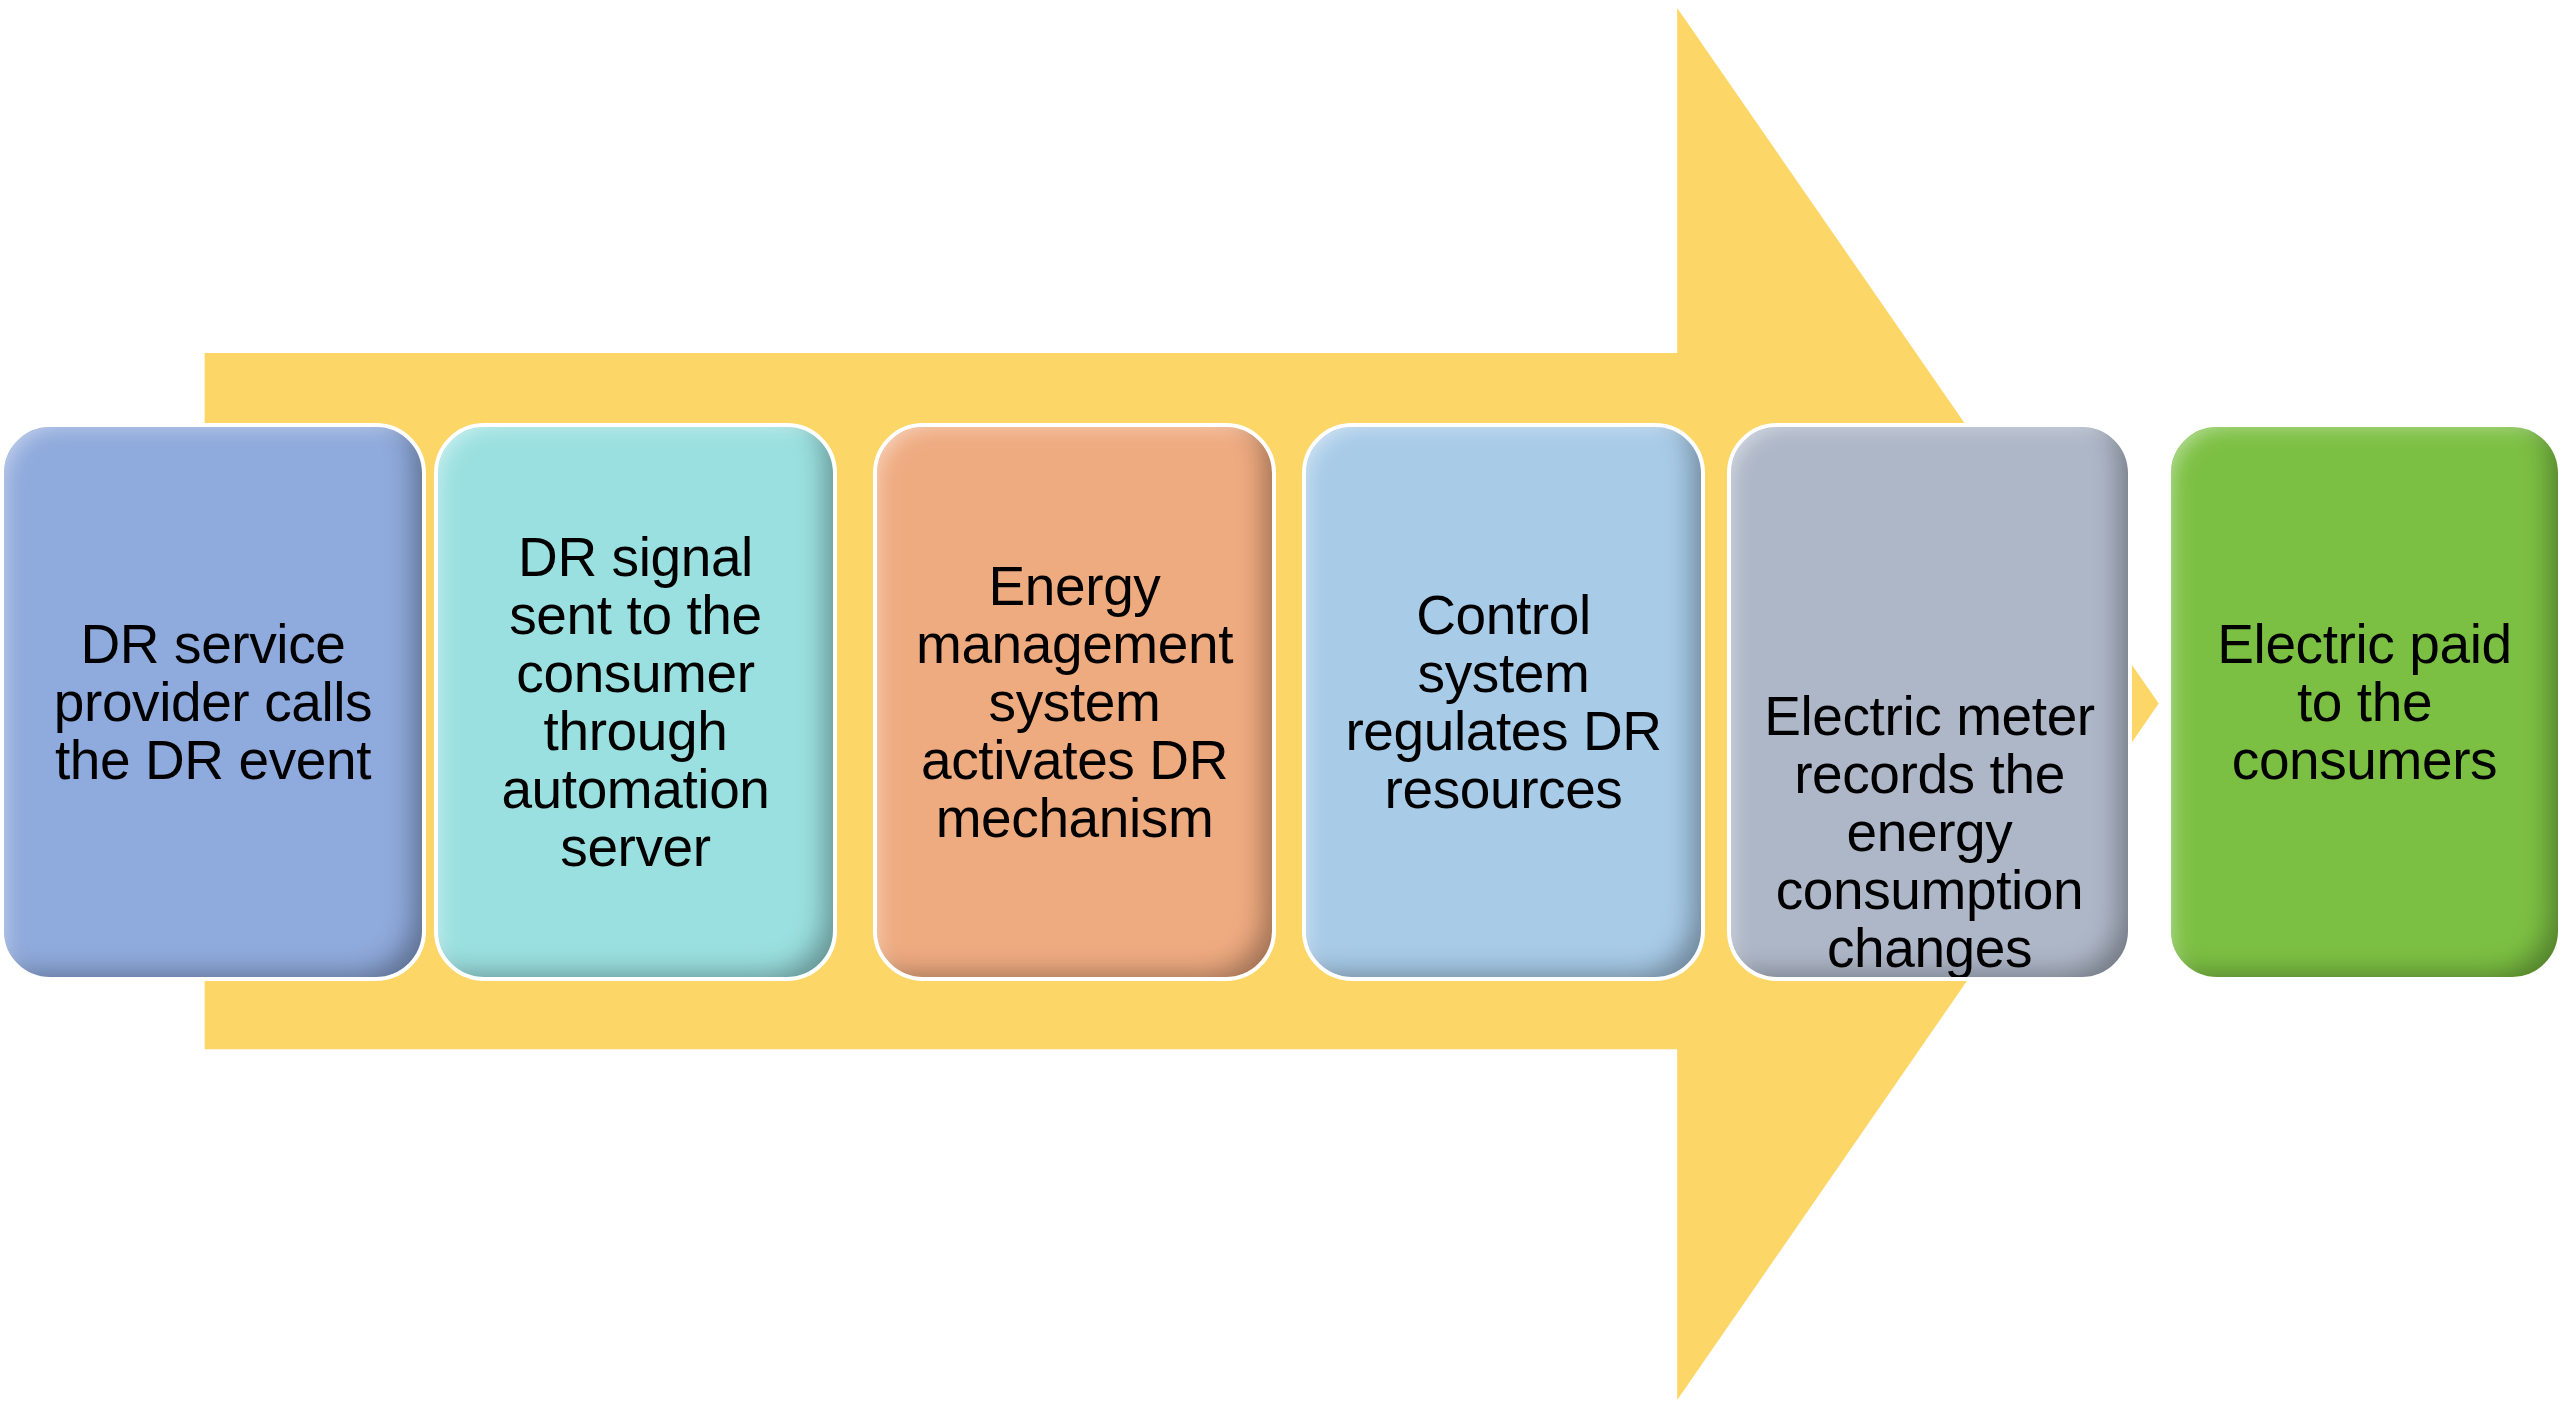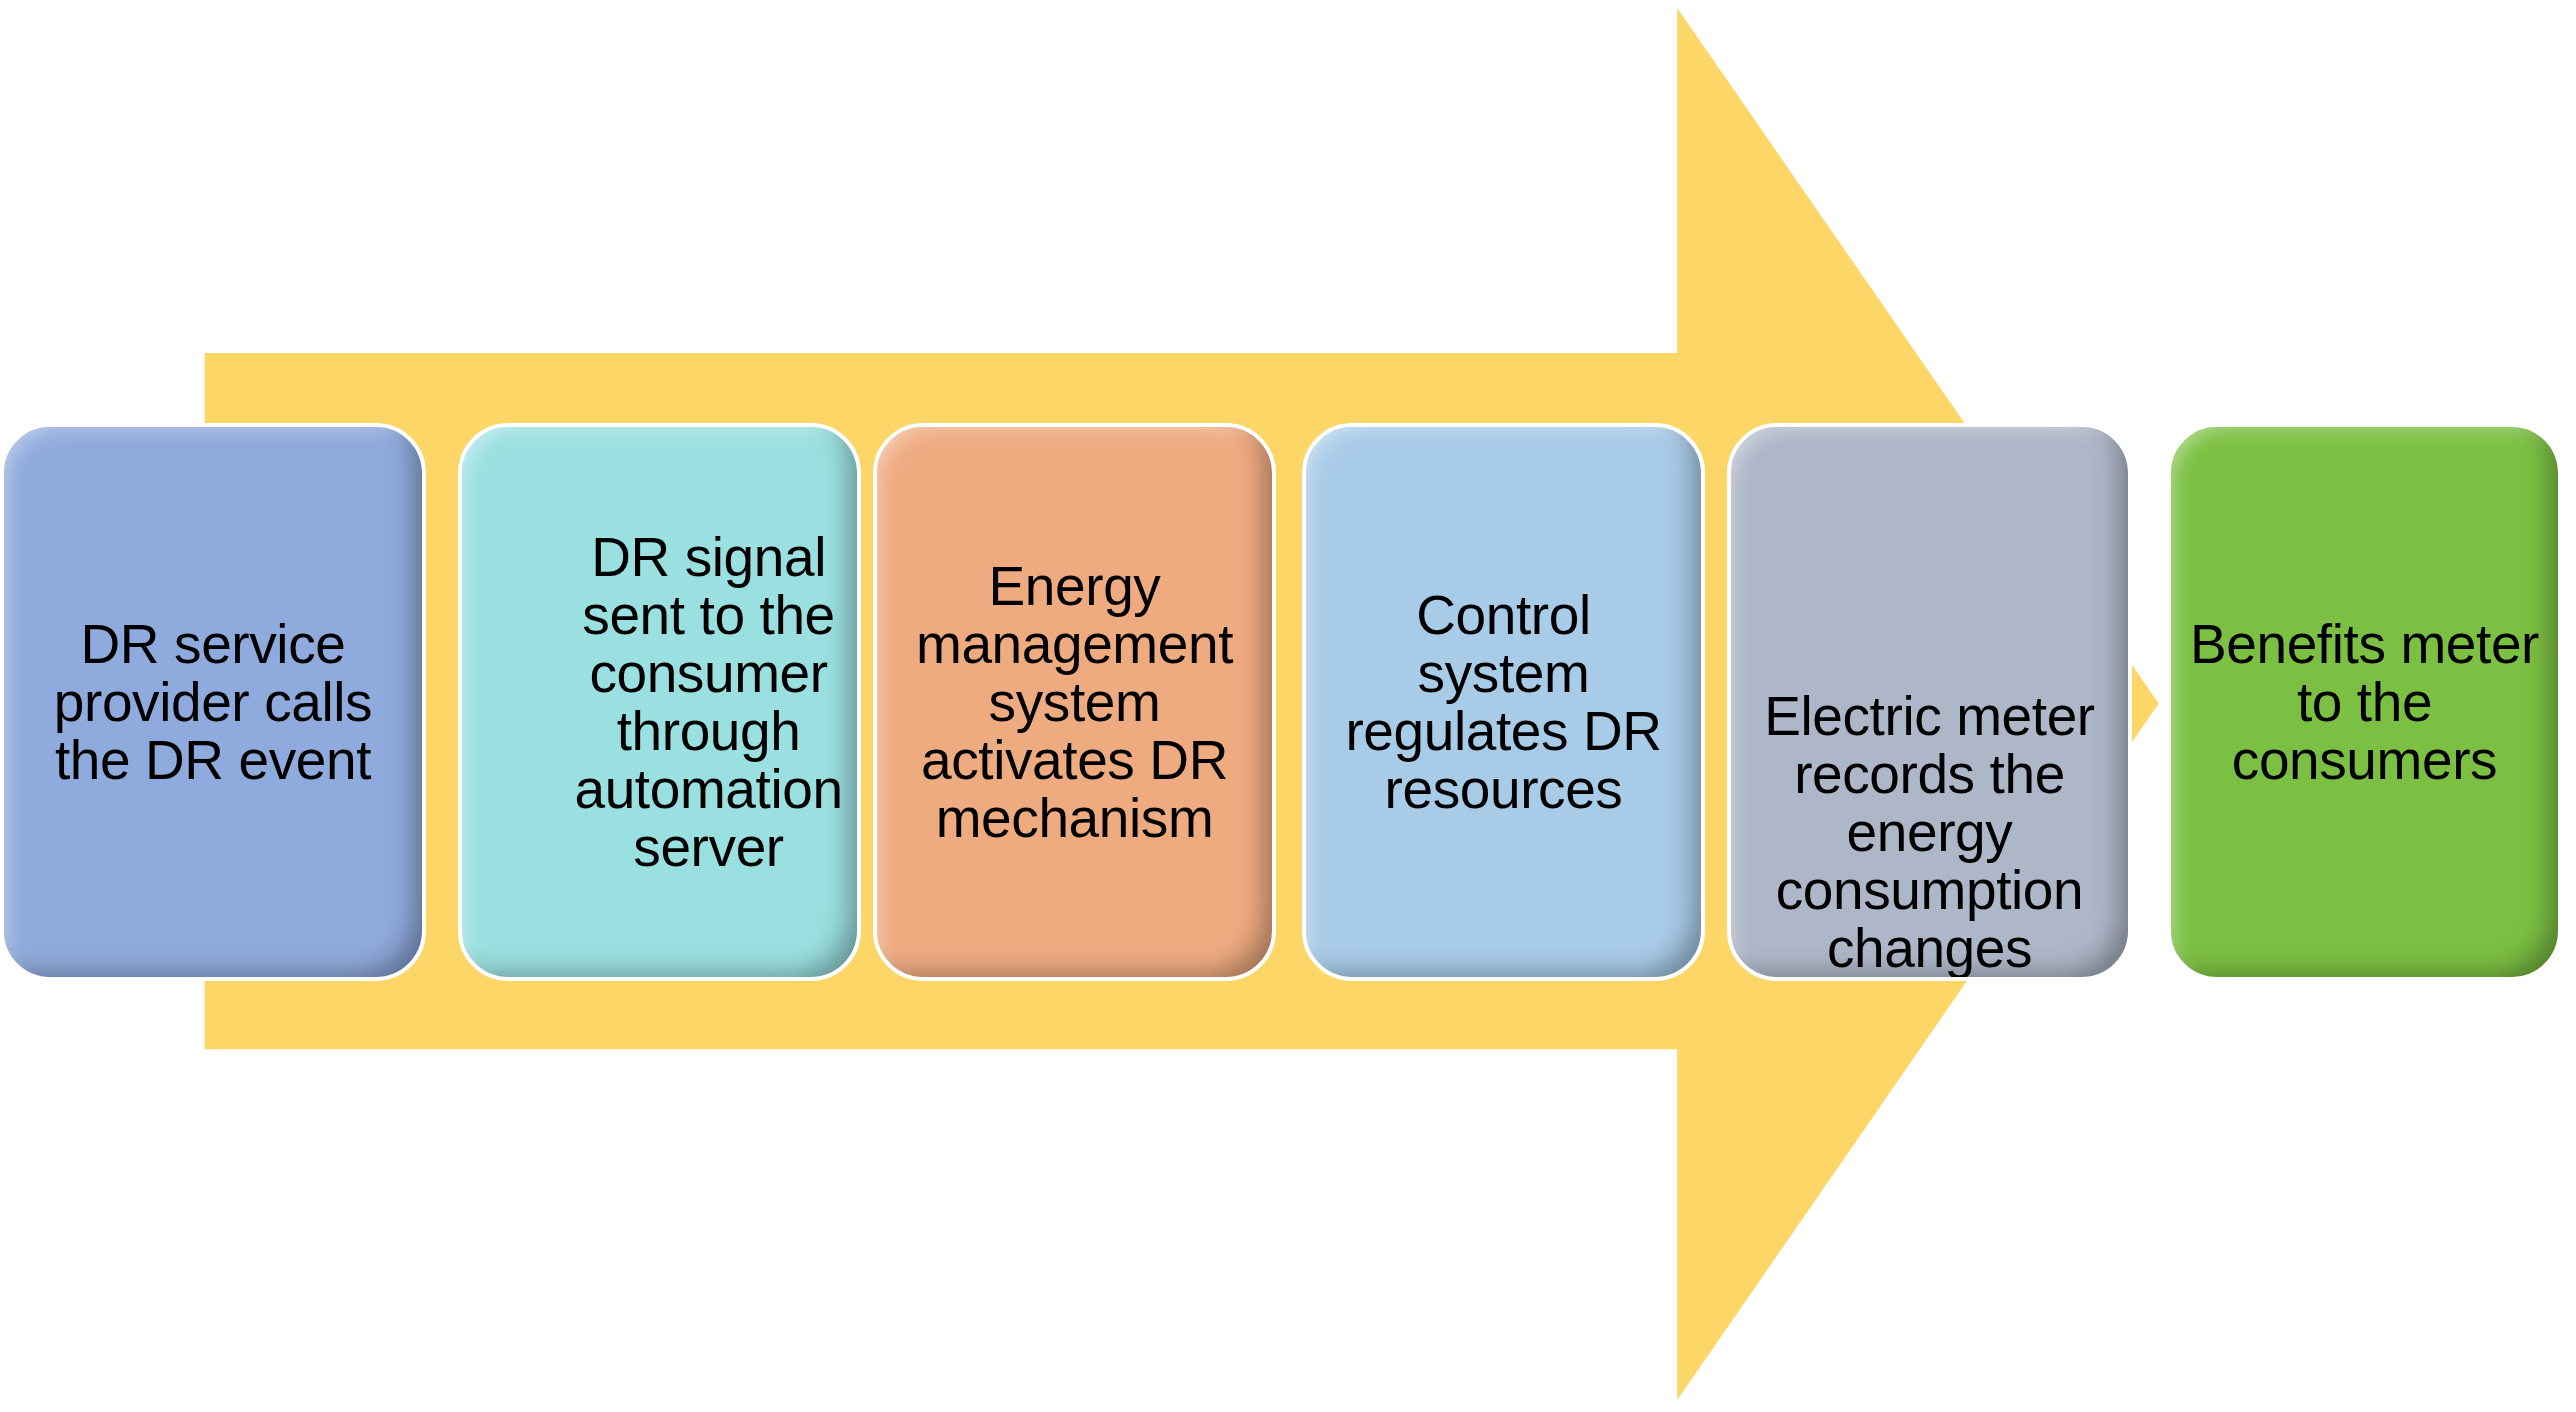--- a/index.html
+++ b/index.html
@@ -74,7 +74,7 @@
 
   
   #step-1 { left: 0px;    width: 426px; }
-  #step-2 { left: 458px;  width: 403px; justify-content: flex-end; }
+  #step-2 { left: 434px;  width: 403px; }
   #step-3 { left: 873px; width: 403px; }
   #step-4 { left: 1302px; width: 403px; }
   #step-5 { left: 1727px; width: 405px; }

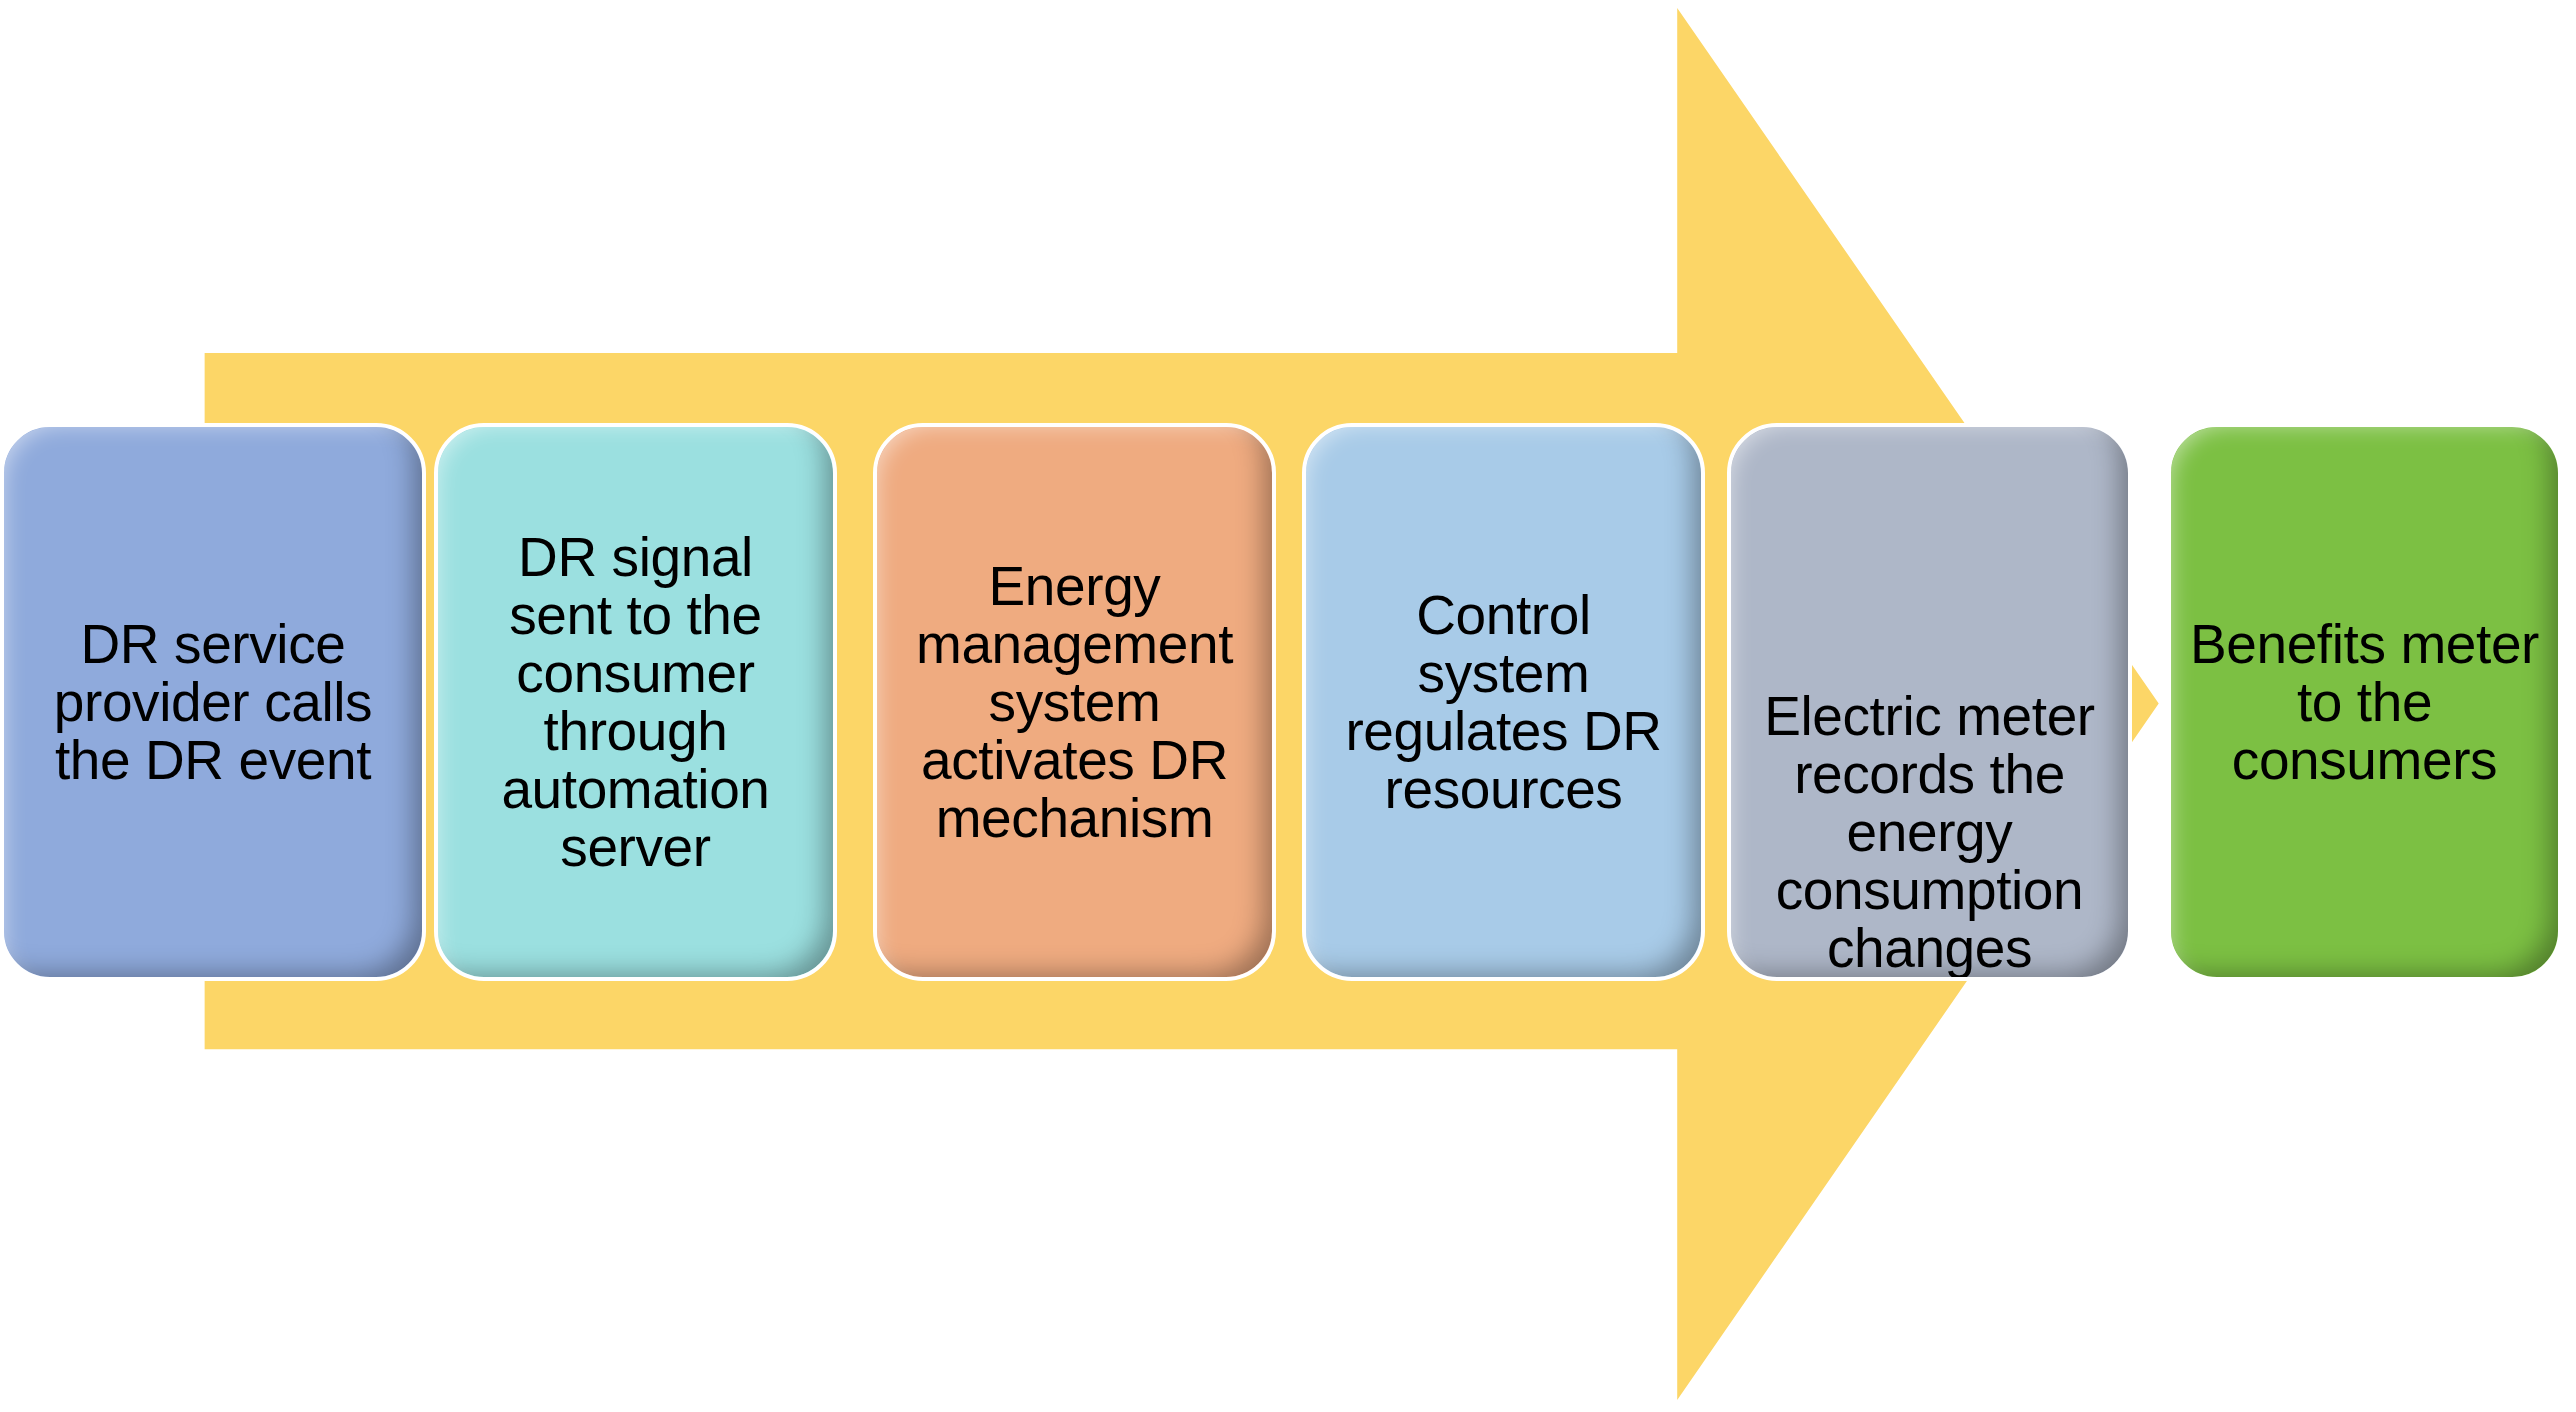--- a/index.html
+++ b/index.html
@@ -136,7 +136,7 @@
 
     <div class="step-box" id="step-6" style="background:#7CC043;">
       <span class="inner-shade"></span>
-      <span class="step-label">Benefits meter
+      <span class="step-label">Electric paid
 to the
 consumers</span>
     </div>

